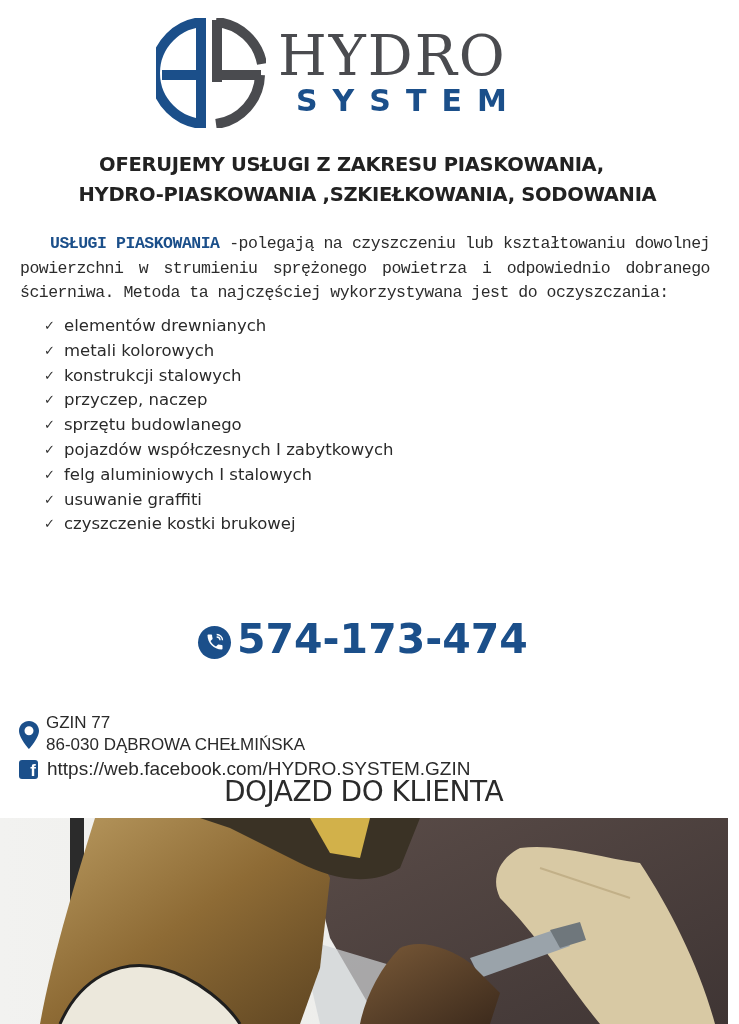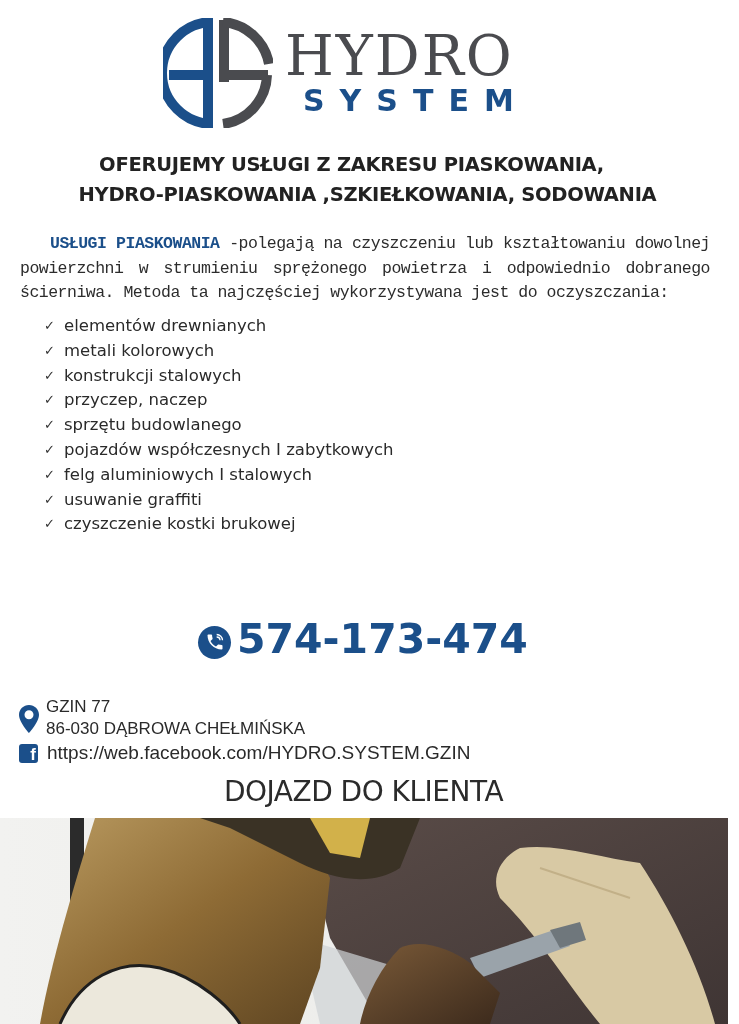--- a/index.html
+++ b/index.html
@@ -8,7 +8,7 @@
     background: #ffffff; color: #2a2a2a;
     font-family: "DejaVu Sans", sans-serif;
   }
-  .logo { position: absolute; left: 163px; top: 18px; width: 370px; height: 110px; }
+  .logo { position: absolute; left: 156px; top: 18px; width: 370px; height: 110px; }
   .logo-mark { position: absolute; left: 0; top: 0; width: 110px; height: 110px; }
   .logo-word-hydro {
     position: absolute; left: 122px; top: 8px;

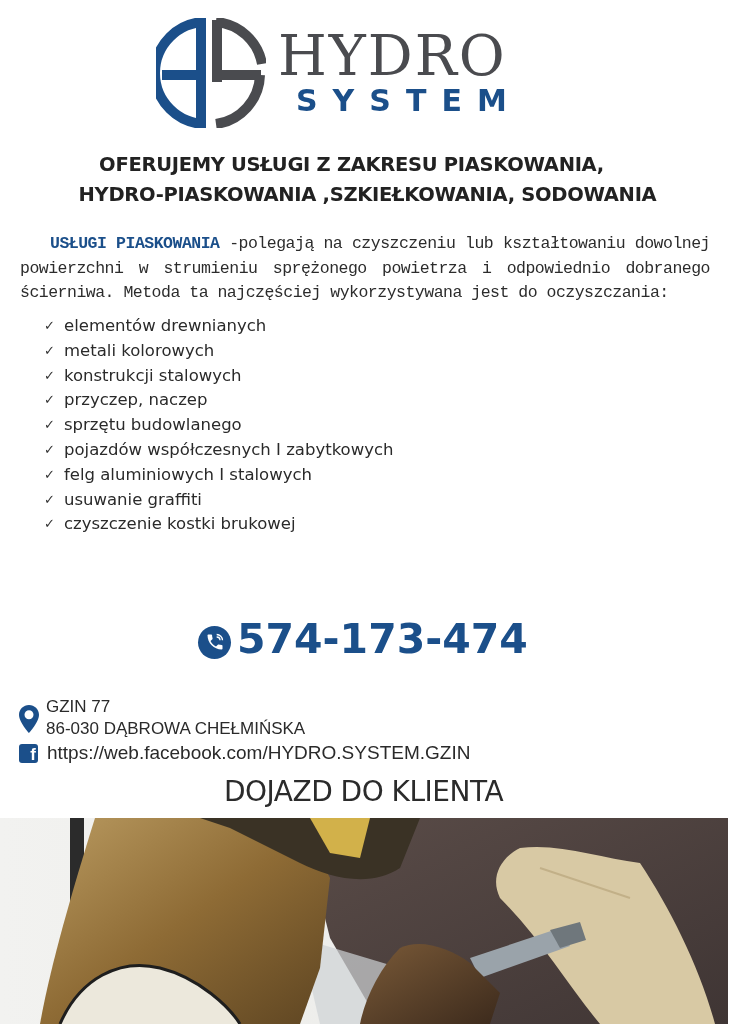--- a/index.html
+++ b/index.html
@@ -51,7 +51,7 @@
   }
   .phone-row.second { padding-left: 39px; }
   .address {
-    position: absolute; left: 18px; top: 696px;
+    position: absolute; left: 18px; top: 712px;
     font-family: "Liberation Sans", sans-serif; font-size: 17px; line-height: 22px; color: #2a2a2a;
   }
   .addr-row { display: flex; align-items: flex-start; }

